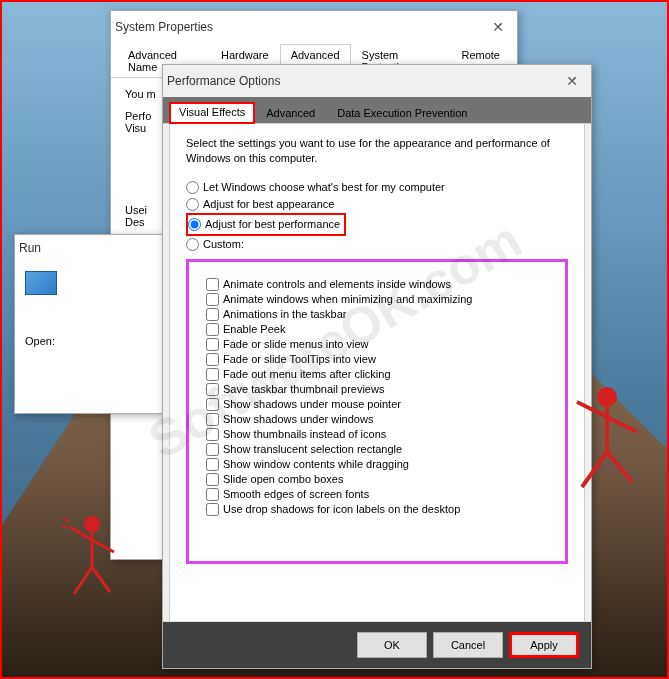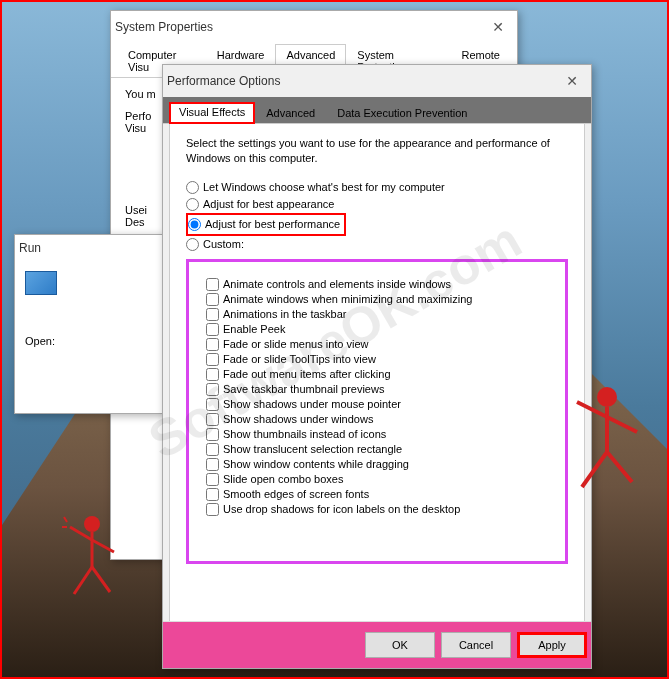--- a/index.html
+++ b/index.html
@@ -87,7 +87,7 @@
     <span class="close-btn">✕</span>
   </div>
   <div class="tabs">
-    <div class="tab">Computer Visu</div>
+    <div class="tab">Advanced Name</div>
     <div class="tab">Hardware</div>
     <div class="tab active">Advanced</div>
     <div class="tab">System Protection</div>

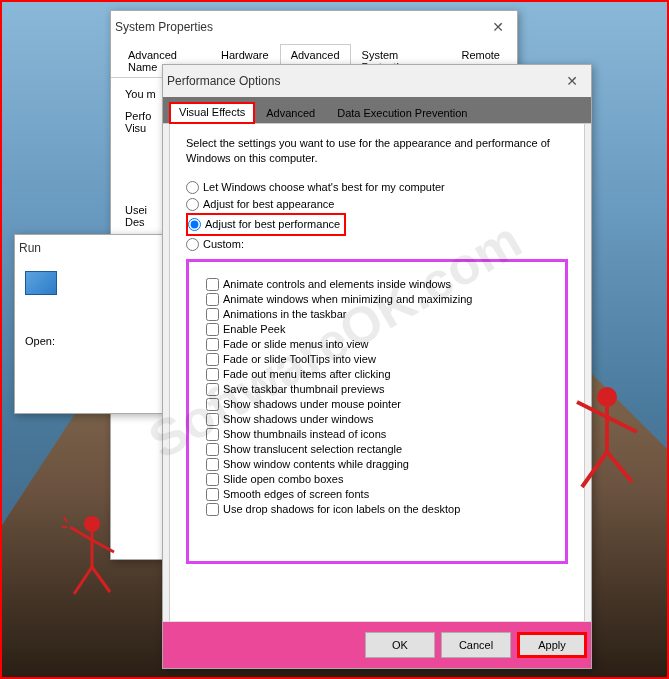--- a/index.html
+++ b/index.html
@@ -41,7 +41,7 @@
     .check-item { display: flex; align-items: center; gap: 4px; padding: 1px 2px; font-size: 11px; }
     .check-item input[type="checkbox"] { width: 13px; height: 13px; }
     
-    .button-row { display: flex; justify-content: flex-end; gap: 6px; padding: 10px 4px; border-top: 1px solid #ddd; background: #ec4899; position: absolute; bottom: 0; left: 0; right: 0; }
+    .button-row { display: flex; justify-content: flex-end; gap: 6px; padding: 10px 12px; border-top: 1px solid #ddd; background: #404040; position: absolute; bottom: 0; left: 0; right: 0; }
     .btn { min-width: 70px; padding: 4px 14px; border: 1px solid #adadad; background: #e1e1e1; font-size: 11px; cursor: pointer; }
     .btn-highlight { border: 3px solid red; }
     

